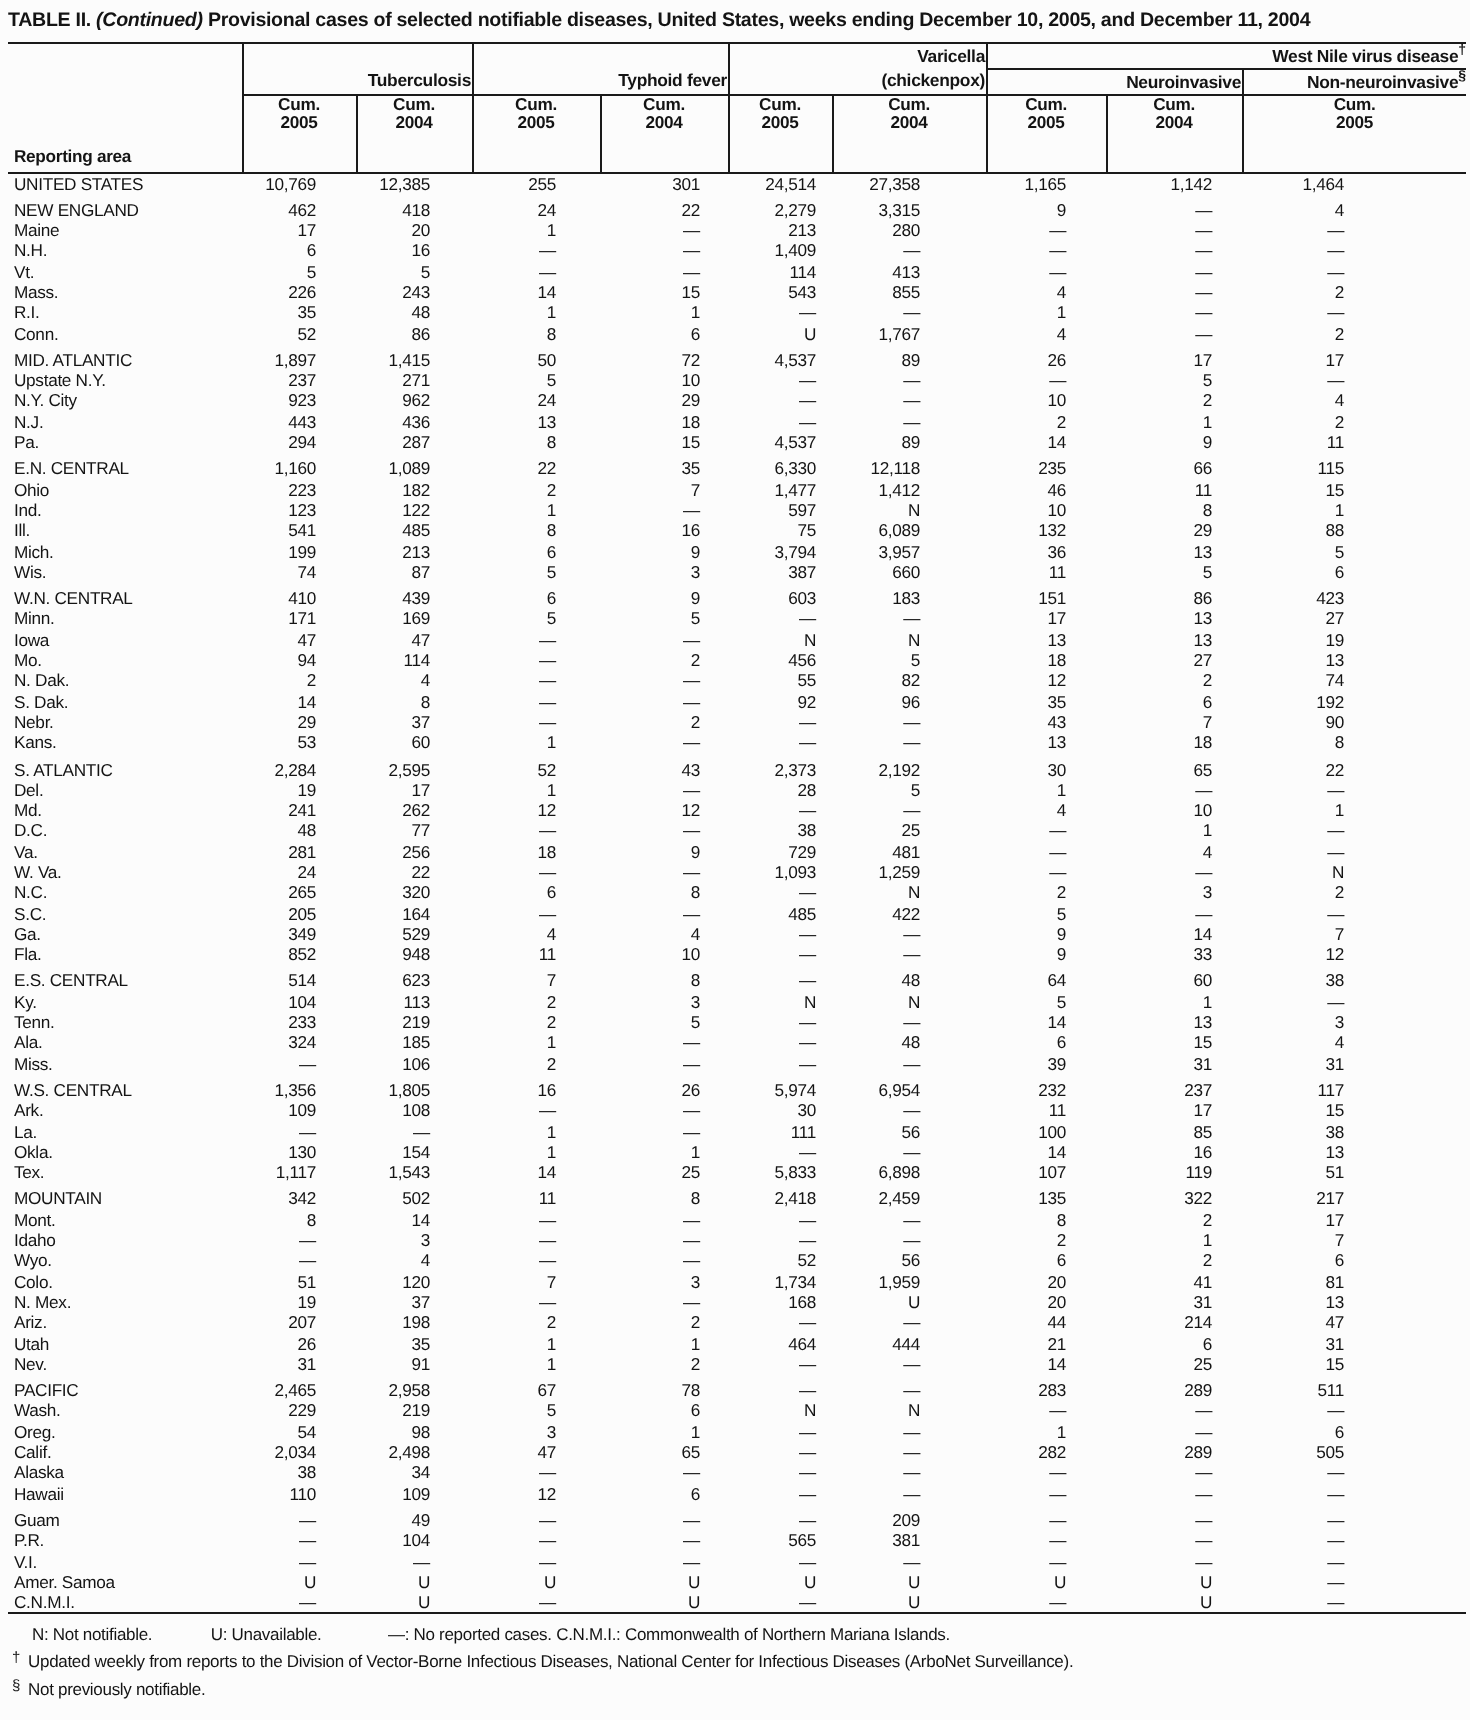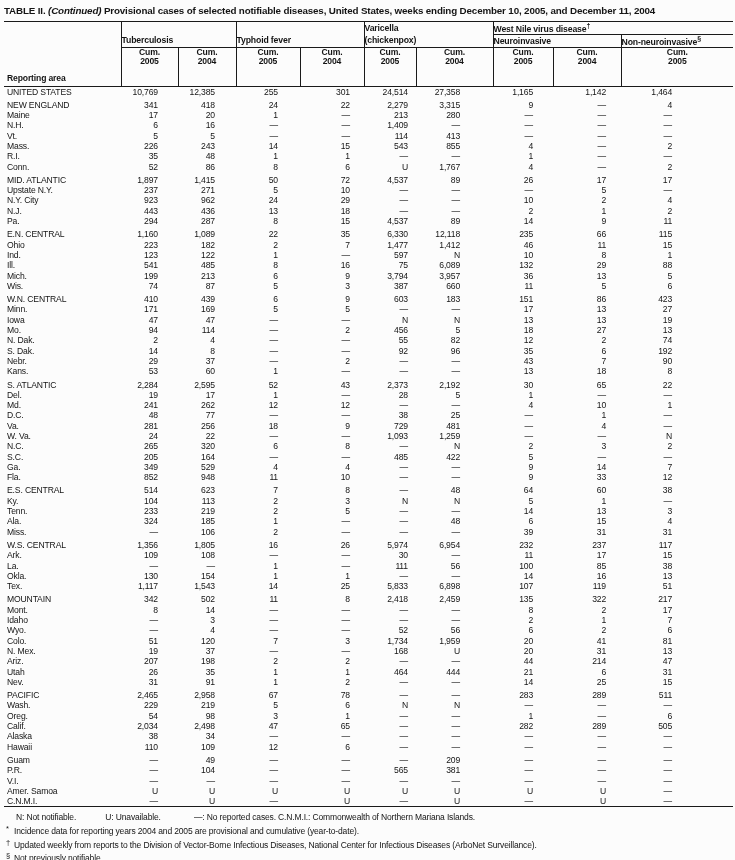--- a/index.html
+++ b/index.html
@@ -18,7 +18,7 @@
   .top { border-top:1.2px solid #1a1a1a; }
   .vl  { border-left:1px solid #1a1a1a; }
   .bb  { border-bottom:1px solid #1a1a1a; }
-  th.grp { text-align:left; height:13px; vertical-align:middle; font-size:8.7px; }
+  th.grp { text-align:right; height:13px; vertical-align:middle; font-size:8.7px; }
   th.rep {
     vertical-align:bottom; text-align:left; padding:0 0 3px 3px;
     border-bottom:1.4px solid #1a1a1a; border-right:1px solid #1a1a1a;

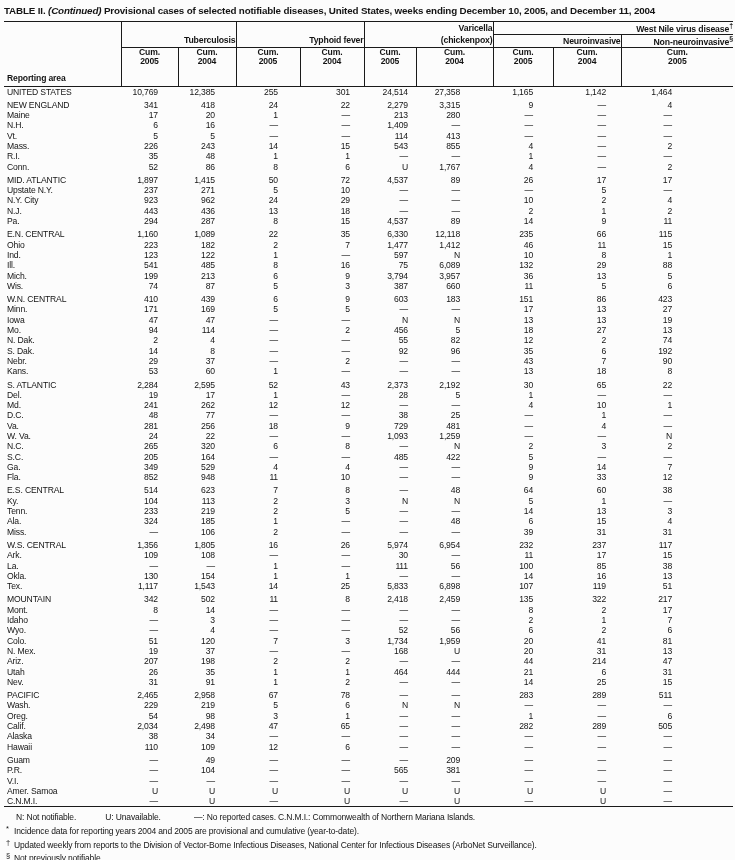--- a/index.html
+++ b/index.html
@@ -148,7 +148,7 @@
         </tr>
         <tr class="gap">
           <td class="lbl">NEW ENGLAND</td>
-          <td class="num">341</td>
+          <td class="num">462</td>
           <td class="num">418</td>
           <td class="num">24</td>
           <td class="num">22</td>

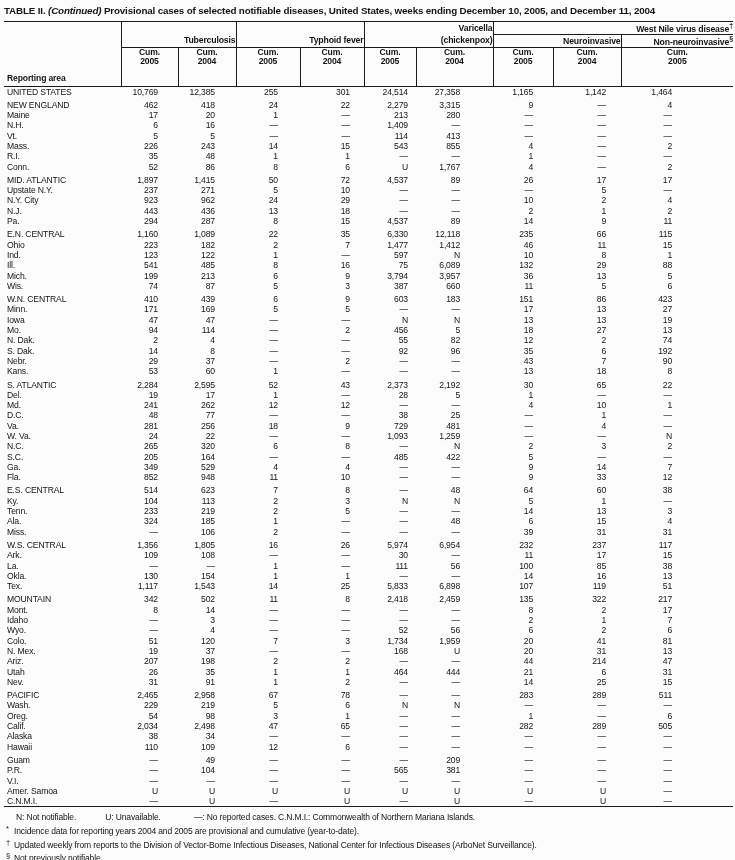--- a/index.html
+++ b/index.html
@@ -949,9 +949,6 @@
       <span class="li3">C.N.M.I.: Commonwealth of Northern Mariana Islands.</span>
     </div>
     <div class="fn">
-      <span class="fnm">*</span><span>Incidence data for reporting years 2004 and 2005 are provisional and cumulative (year-to-date).</span>
-    </div>
-    <div class="fn">
       <span class="fnm">†</span><span>Updated weekly from reports to the Division of Vector-Borne Infectious Diseases, National Center for Infectious Diseases (ArboNet Surveillance).</span>
     </div>
     <div class="fn">

